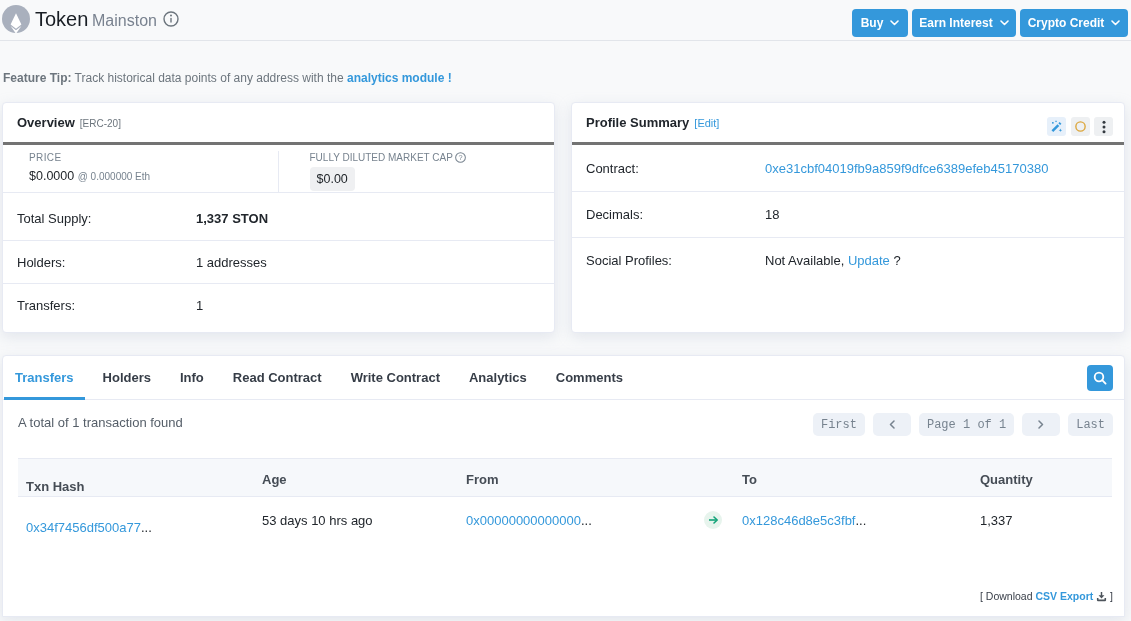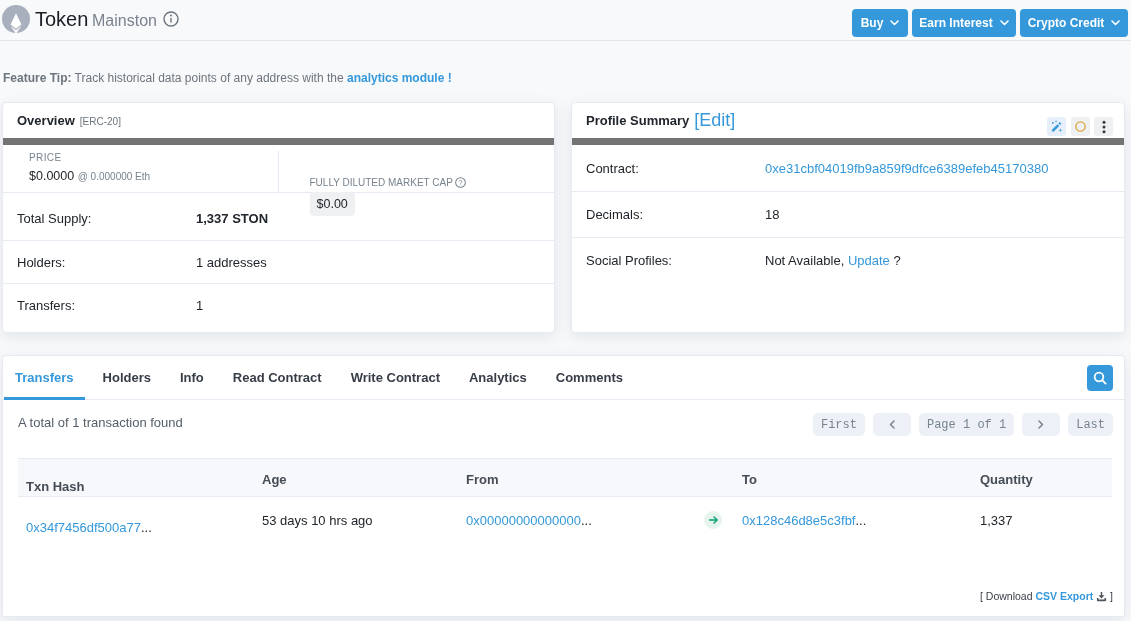--- a/index.html
+++ b/index.html
@@ -21,7 +21,7 @@
 .card1 { left:2px; top:102px; width:553px; height:231px; }
 .card2 { left:571px; top:102px; width:554px; height:231px; }
 .card3 { left:2px; top:355px; width:1123px; height:262px; border-radius:4px 4px 0 0; }
-.card-head { height:42px; border-bottom:7px solid #737373; padding:0 14px; display:flex; align-items:center; font-size:13px; font-weight:bold; color:#21262c; }
+.card-head { height:42px; border-bottom:3px solid #737373; padding:0 14px; display:flex; align-items:center; font-size:13px; font-weight:bold; color:#21262c; }
 .card-head .tag { font-size:10px; color:#6c757d; font-weight:normal; margin-left:5px; position:relative; top:0.5px; }
 .card-head a.edit { color:#3498db; font-weight:normal; margin-left:5px; font-size:18px; }
 

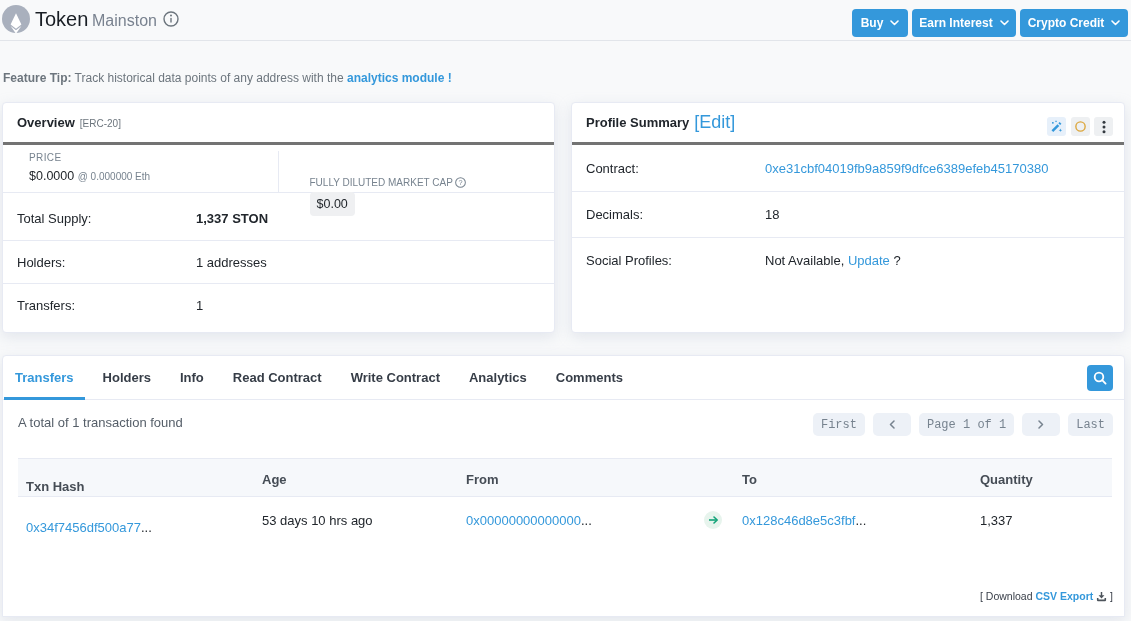--- a/index.html
+++ b/index.html
@@ -23,7 +23,7 @@
 .card3 { left:2px; top:355px; width:1123px; height:262px; border-radius:4px 4px 0 0; }
 .card-head { height:42px; border-bottom:3px solid #737373; padding:0 14px; display:flex; align-items:center; font-size:13px; font-weight:bold; color:#21262c; }
 .card-head .tag { font-size:10px; color:#6c757d; font-weight:normal; margin-left:5px; position:relative; top:0.5px; }
-.card-head a.edit { color:#3498db; font-weight:normal; margin-left:5px; font-size:18px; }
+.card-head a.edit { color:#3498db; font-weight:normal; margin-left:5px; font-size:11px; }
 
 .pricerow { display:flex; height:48px; border-bottom:1px solid #e7eaf3;padding-left:12px; }
 .pricerow .pcol { width:50%; padding:7px 14px 0 14px; }

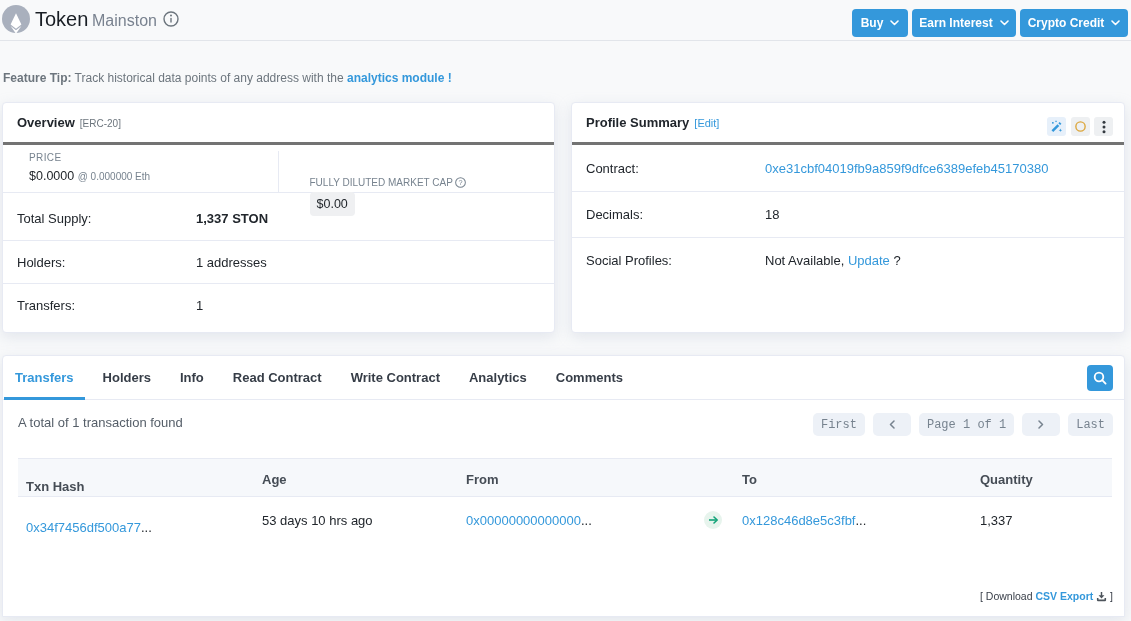--- a/index.html
+++ b/index.html
@@ -27,7 +27,7 @@
 
 .pricerow { display:flex; height:48px; border-bottom:1px solid #e7eaf3;padding-left:12px; }
 .pricerow .pcol { width:50%; padding:7px 14px 0 14px; }
-.pricerow .pcol.right { padding-left:25px;margin-top:25px; }
+.pricerow .pcol.right { padding-left:25px; }
 .plabel { font-size:10px; color:#77838f; letter-spacing:.4px; }
 .pvalue { margin-top:6px; font-size:12.5px; font-weight:normal; color:#1d2227; }
 .pvalue .eth { font-size:10px; color:#77838f; font-weight:normal; }

